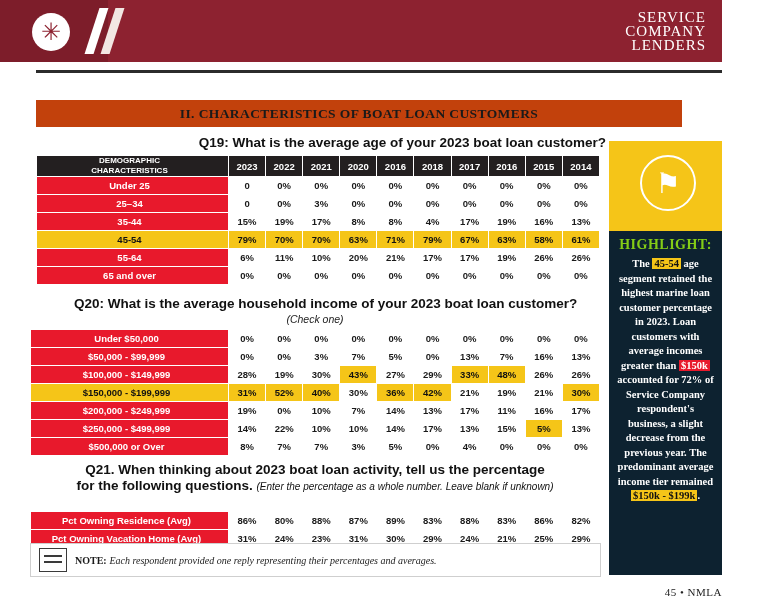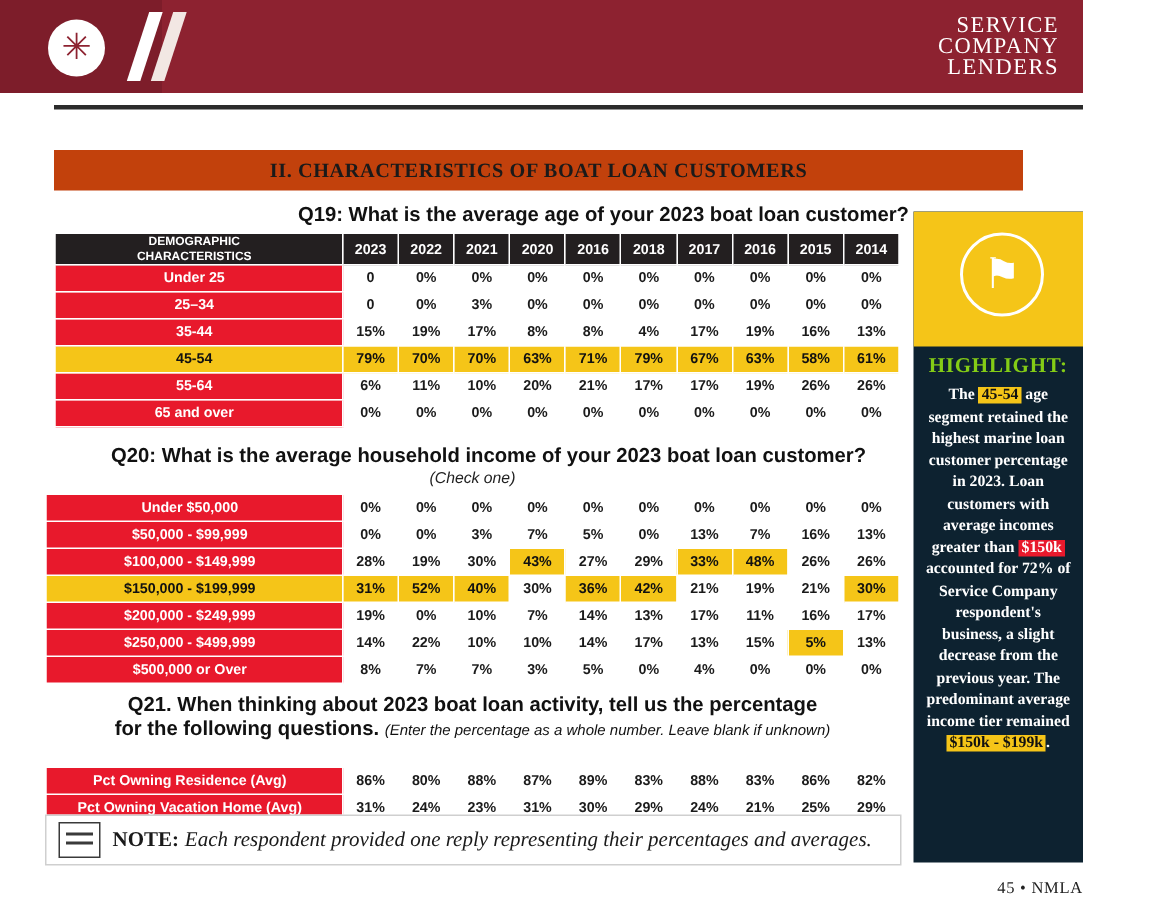--- a/index.html
+++ b/index.html
@@ -265,7 +265,7 @@
   .note-icon:before { top: 6px; }
   .note-icon:after { top: 12px; }
   .note-text {
-    font-size: 14px;
+    font-size: 10px;
     color: #1a1a1a;
   }
   .note-text b { font-family: "Liberation Serif", serif; }

